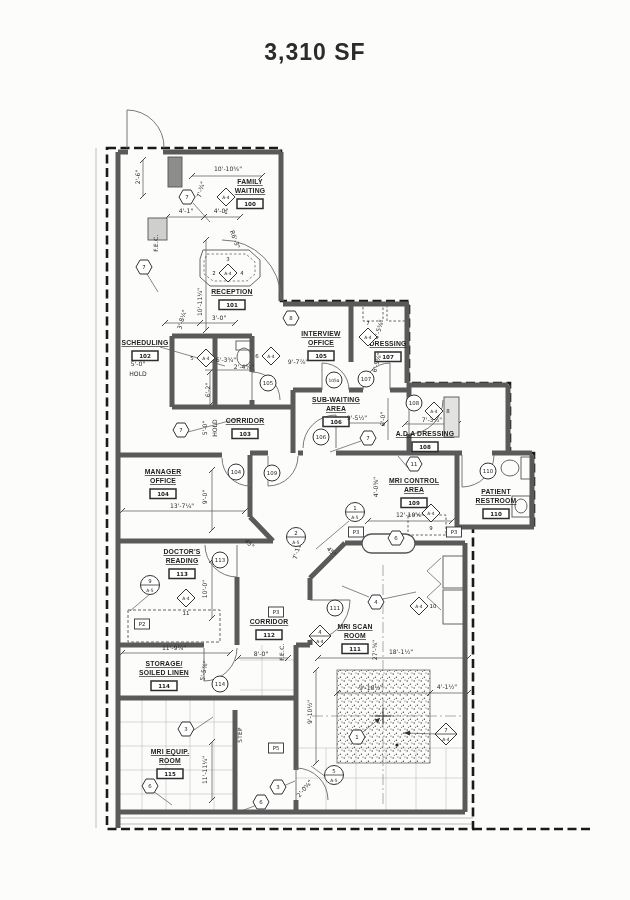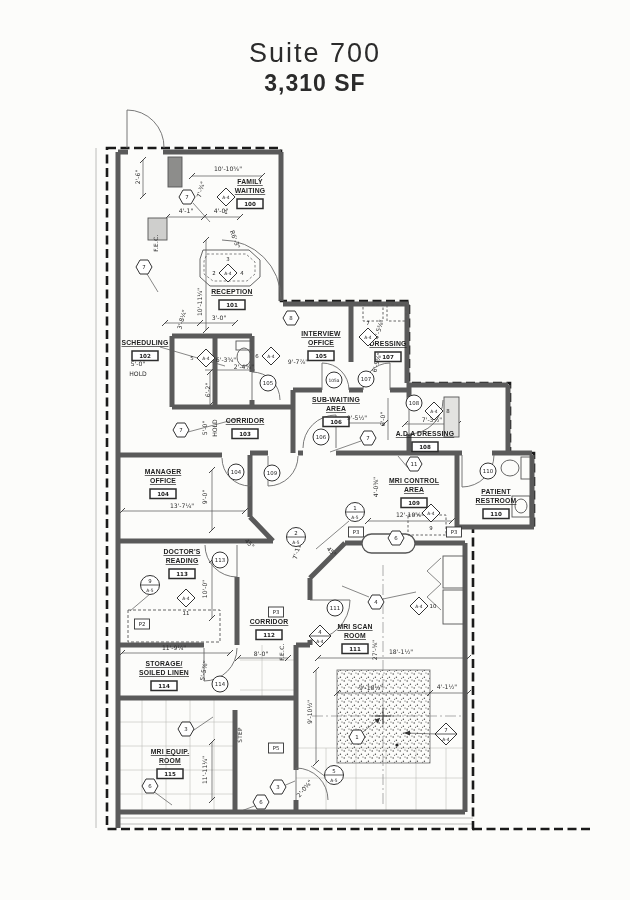--- a/index.html
+++ b/index.html
@@ -23,7 +23,6 @@
 
 <div class="page">
   <div class="title-block">
-    <div class="suite-title">Suite 700</div>
     <div class="suite-area">3,310 SF</div>
   </div>
 

